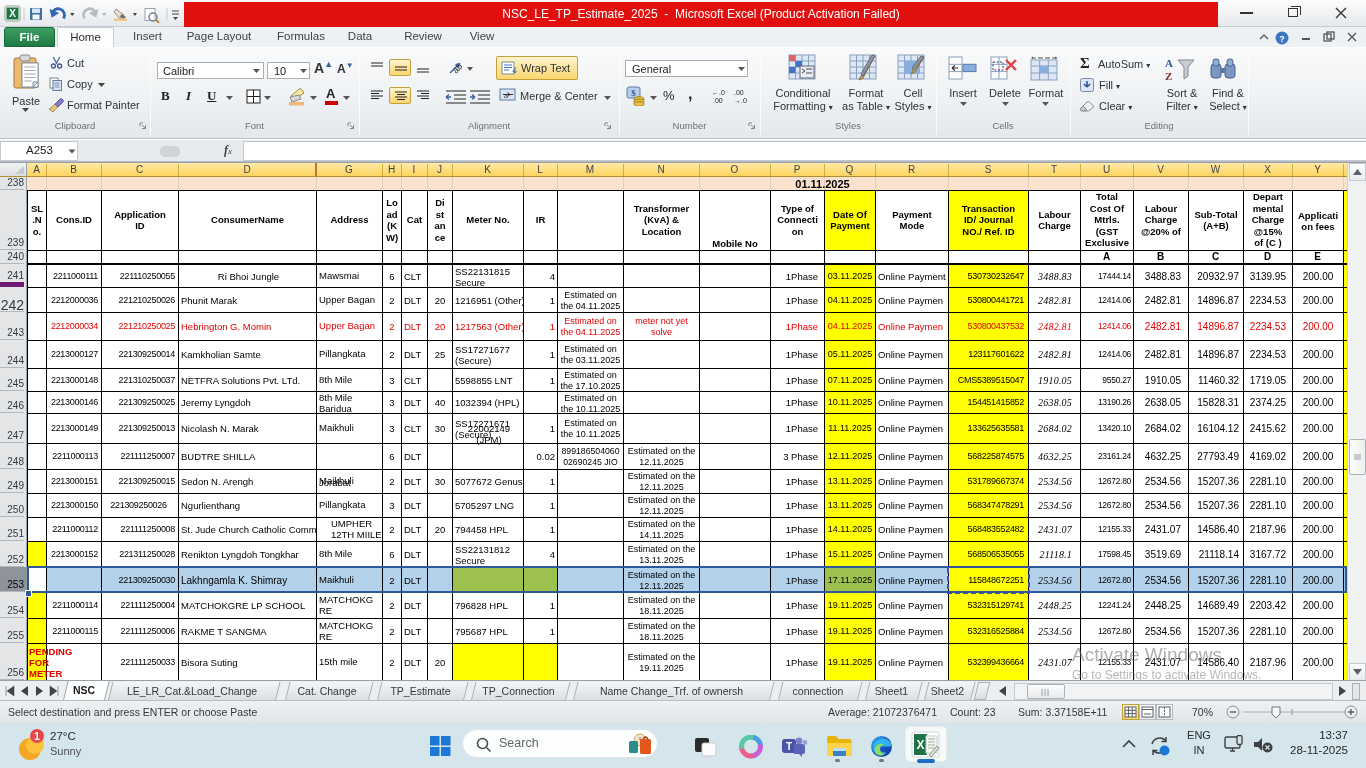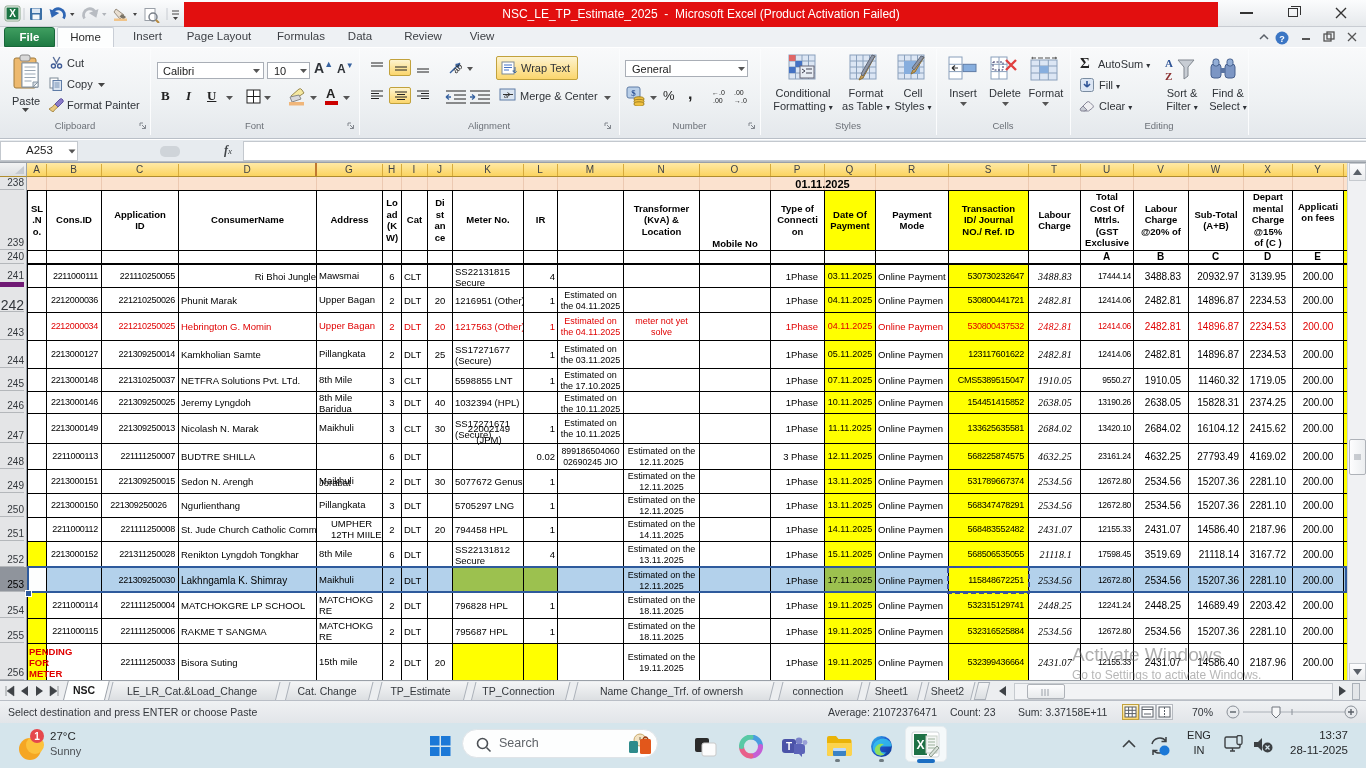--- a/index.html
+++ b/index.html
@@ -558,7 +558,7 @@
 <div class="hdr" style="left:1134px;top:191px;width:54px;height:58px">Labour<br>Charge<br>@20% of</div>
 <div class="hdr" style="left:1189px;top:191px;width:54px;height:58px">Sub-Total<br>(A+B)</div>
 <div class="hdr" style="left:1244px;top:191px;width:48px;height:58px">Depart<br>mental<br>Charge<br>@15%<br>of (C )</div>
-<div class="hdr" style="left:1293px;top:181px;width:50px;height:62px">Applicati<br>on fees</div>
+<div class="hdr" style="left:1293px;top:190px;width:50px;height:62px">Applicati<br>on fees</div>
 <div class="ab tc" style="left:1080px;top:251px;width:53px;font-weight:bold;font-size:10px">A</div>
 <div class="ab tc" style="left:1133px;top:251px;width:55px;font-weight:bold;font-size:10px">B</div>
 <div class="ab tc" style="left:1188px;top:251px;width:55px;font-weight:bold;font-size:10px">C</div>

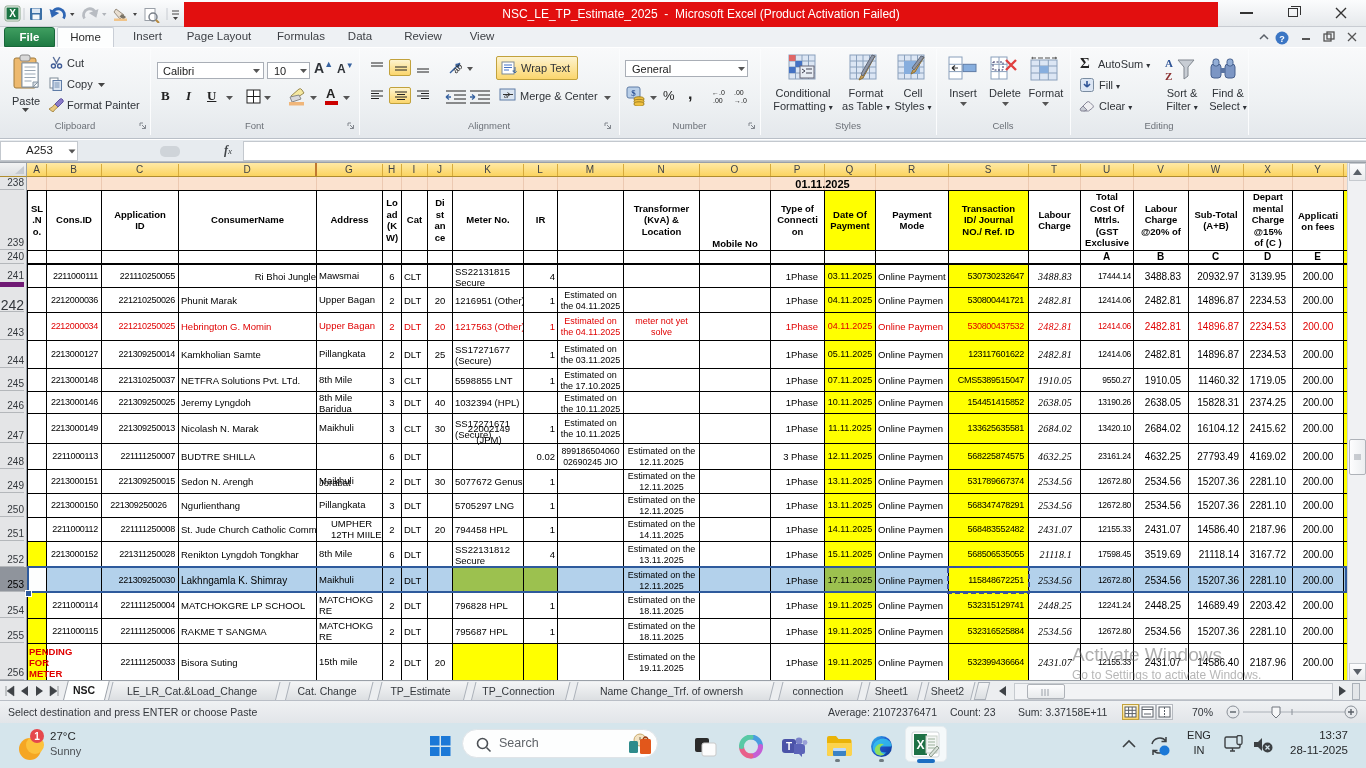--- a/index.html
+++ b/index.html
@@ -566,7 +566,7 @@
 <div class="ab tc" style="left:1292px;top:251px;width:51px;font-weight:bold;font-size:10px">E</div>
 <div class="cell num" style="left:47px;top:271px;width:54px;text-align:right;padding-right:3px;font-size:9px;line-height:11px;">2211000111</div>
 <div class="cell num" style="left:102px;top:271px;width:76px;text-align:right;padding-right:3px;font-size:9px;line-height:11px;">221110250055</div>
-<div class="cell " style="left:179px;top:271px;width:137px;text-align:right;padding-left:2px;font-size:9.5px;line-height:11px;">Ri Bhoi Jungle</div>
+<div class="cell " style="left:179px;top:271px;width:137px;text-align:center;padding-left:2px;font-size:9.5px;line-height:11px;">Ri Bhoi Jungle</div>
 <div class="cell " style="left:317px;top:271.0px;width:65px;text-align:left;padding-left:2px;font-size:9.5px;line-height:10.5px;">Mawsmai</div>
 <div class="cell " style="left:383px;top:271px;width:18px;text-align:center;font-size:9.5px;line-height:11px;">6</div>
 <div class="cell " style="left:402px;top:271px;width:25px;text-align:left;padding-left:2px;font-size:9.5px;line-height:11px;">CLT</div>

